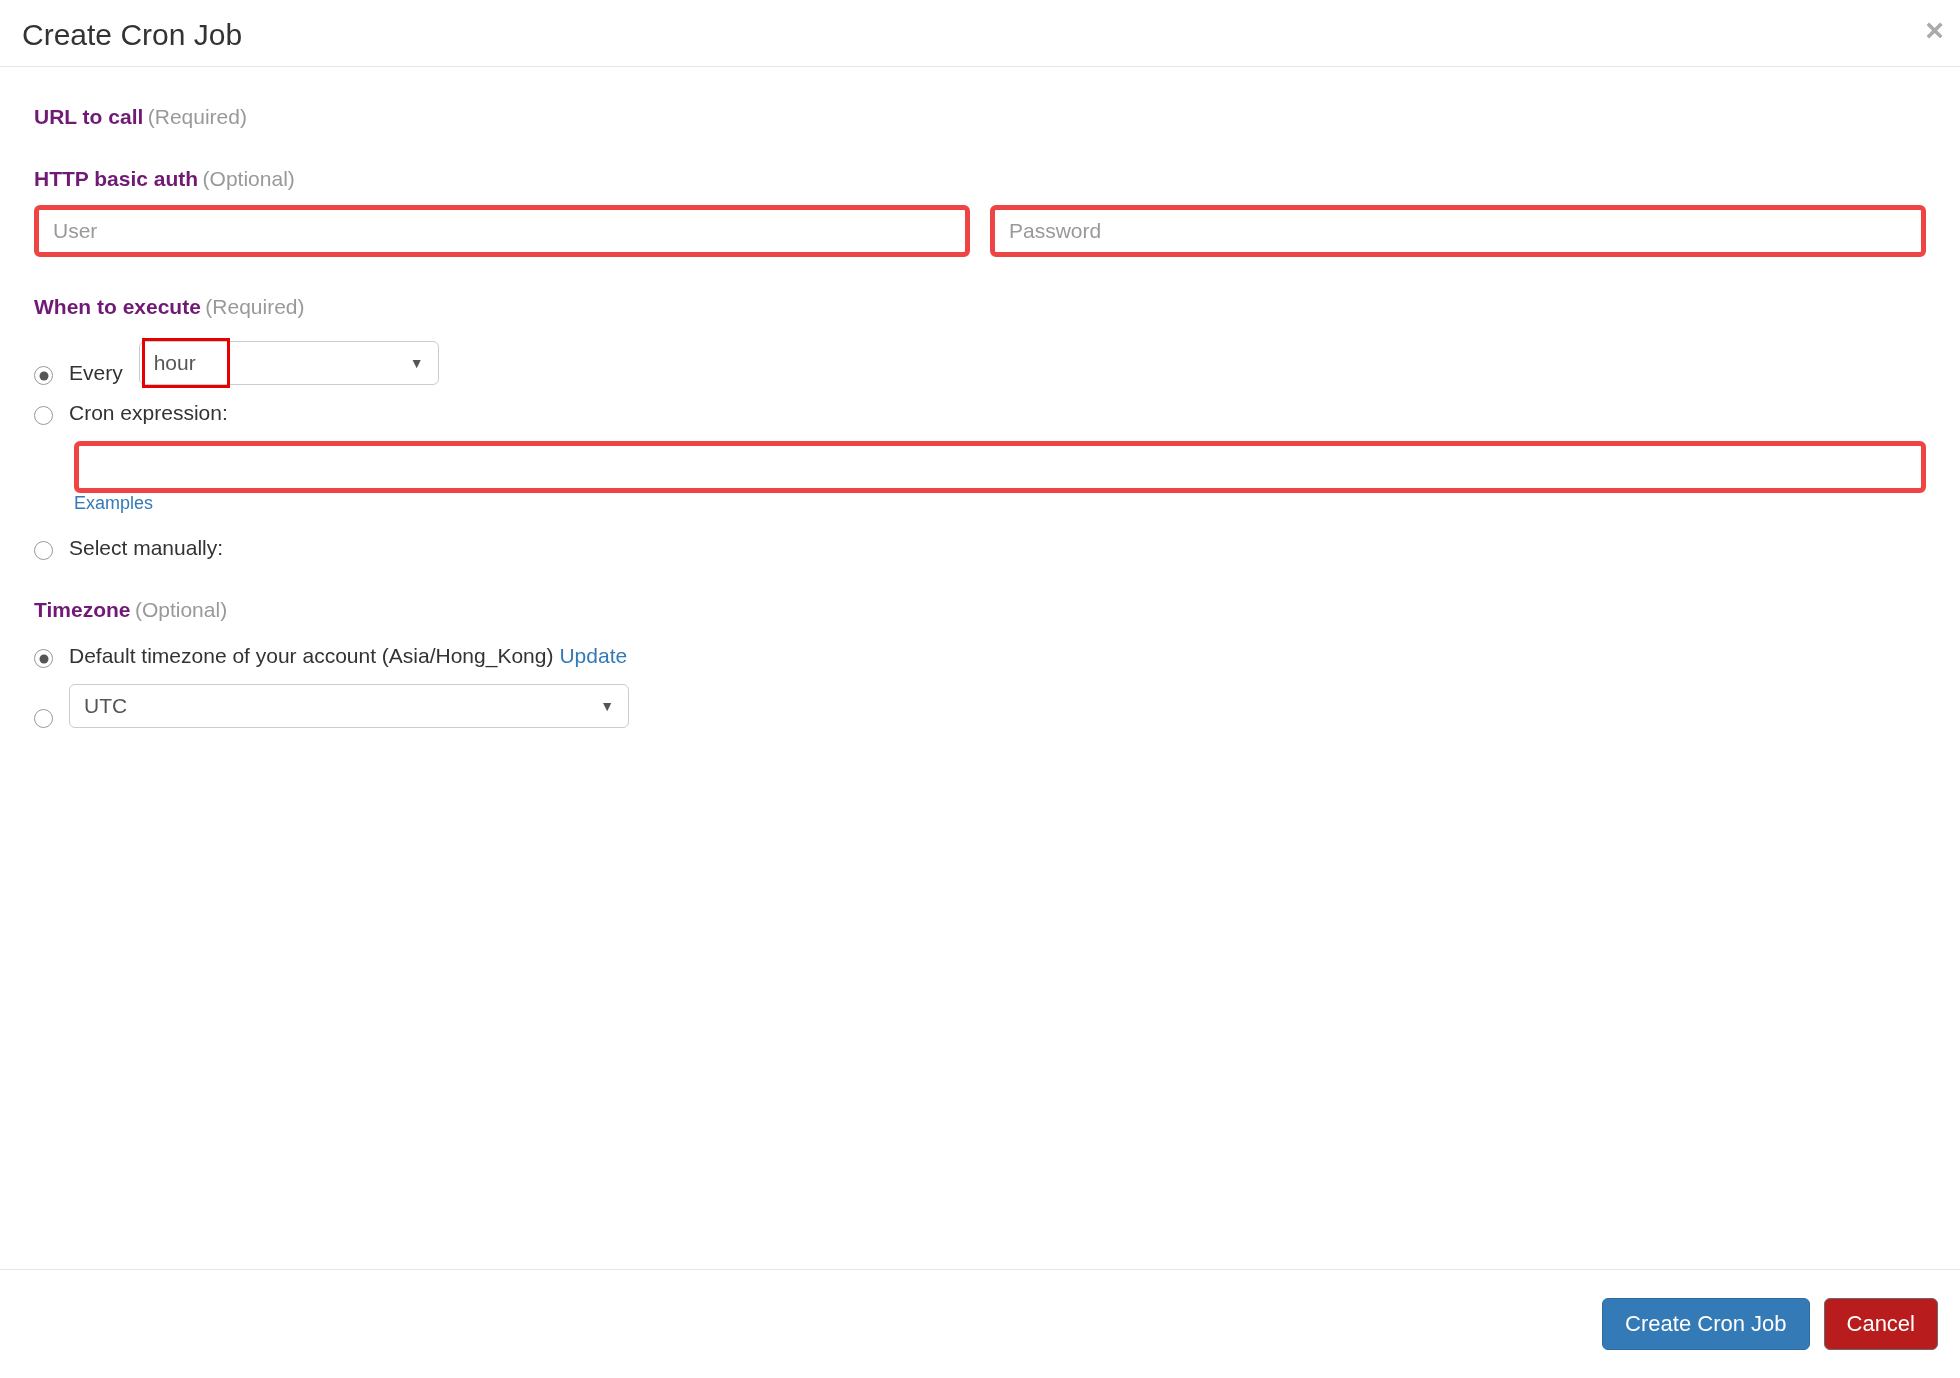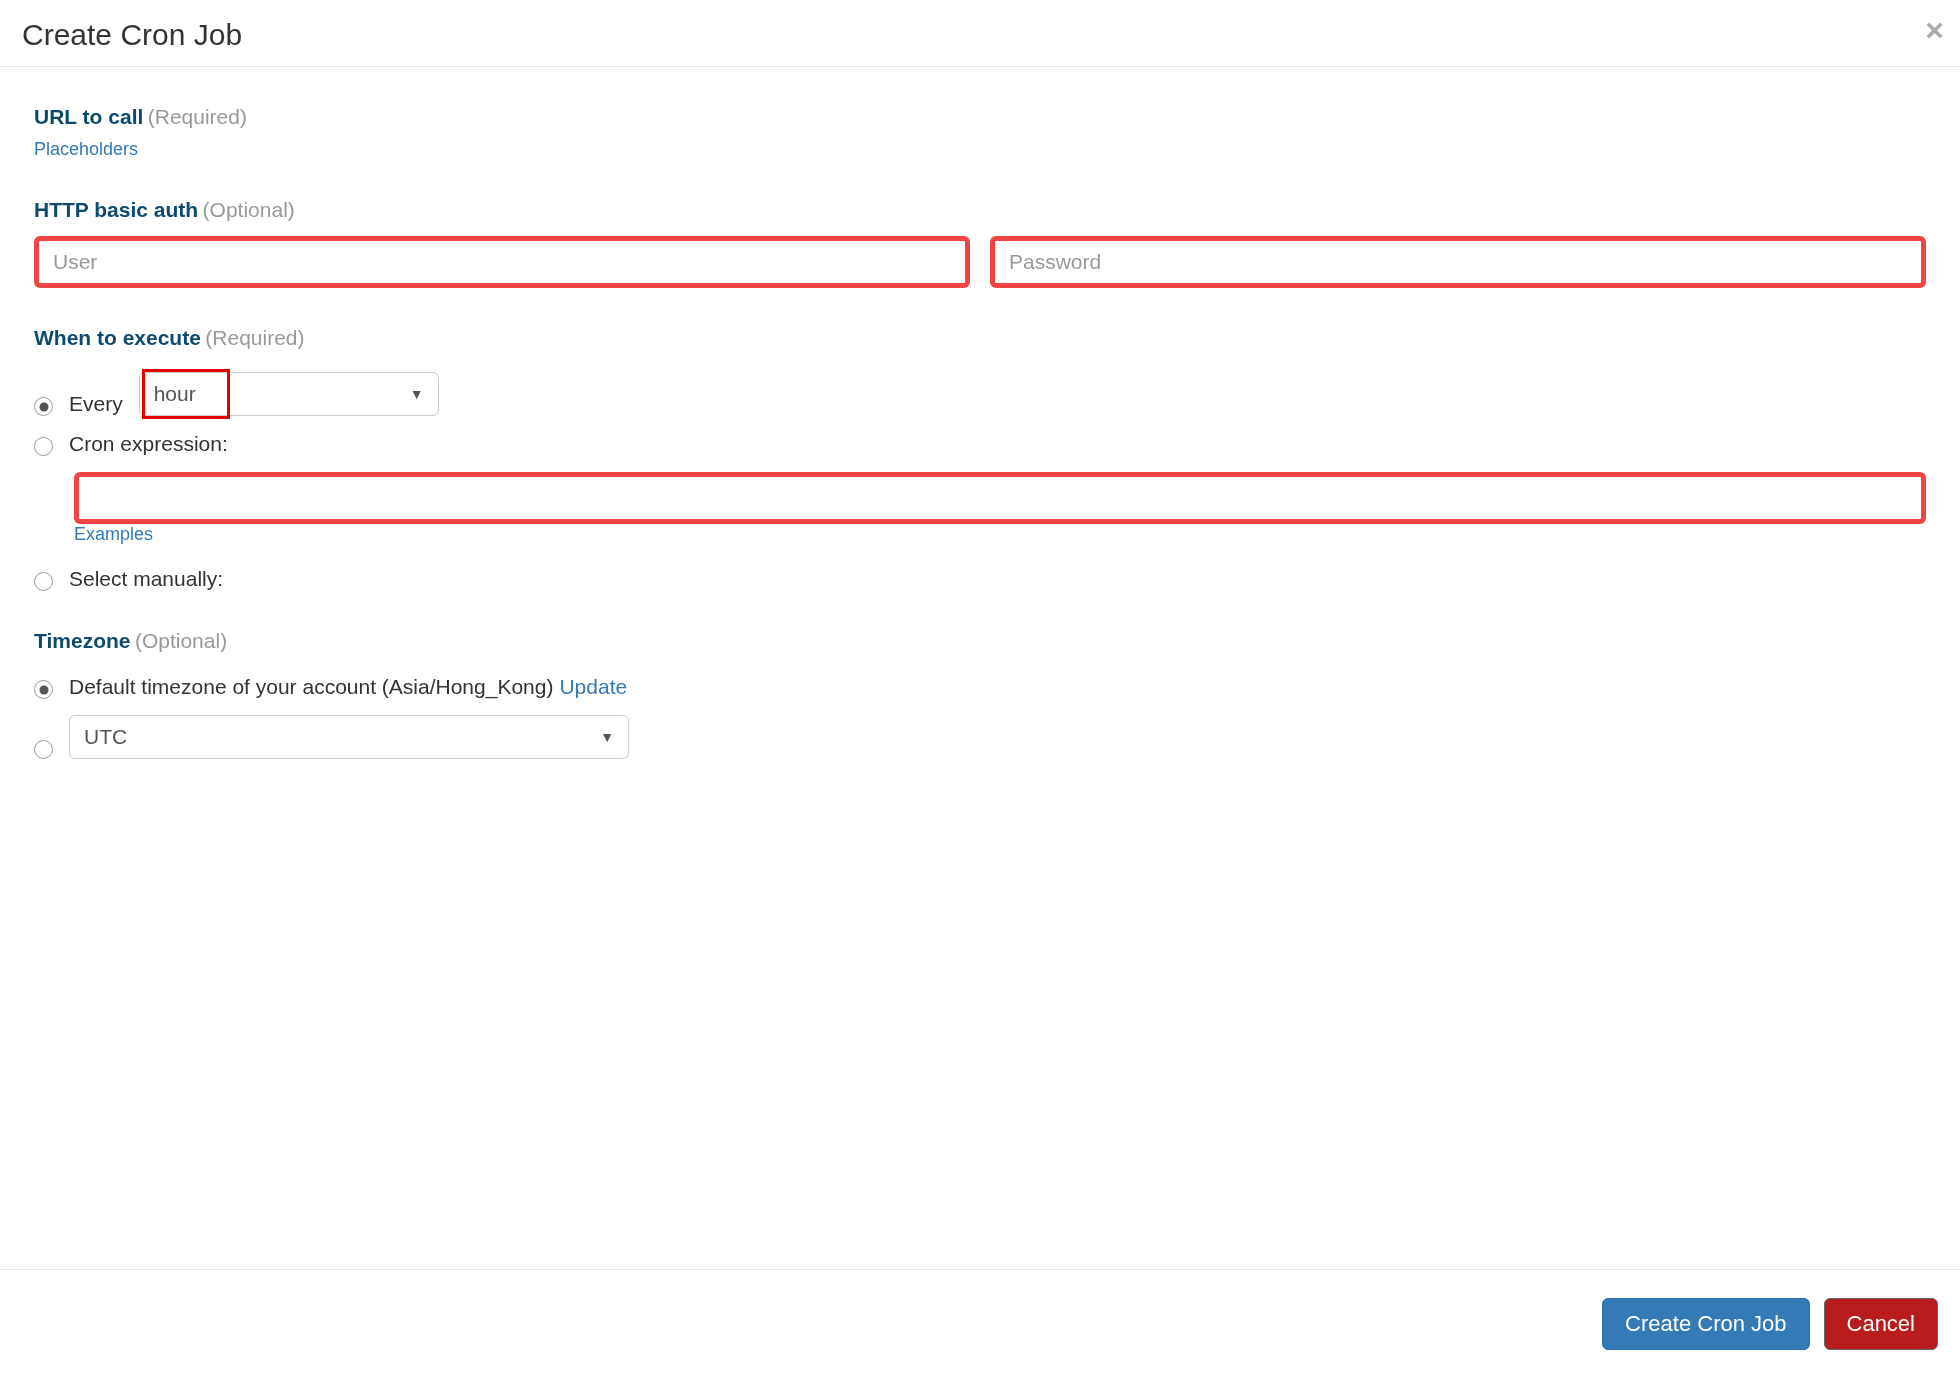--- a/index.html
+++ b/index.html
@@ -75,7 +75,7 @@
     .form-label {
       font-size: 21px;
       font-weight: 600;
-      color: #0c4a6e;
+      color: #701a75;
     }
     .form-hint {
       font-size: 21px;

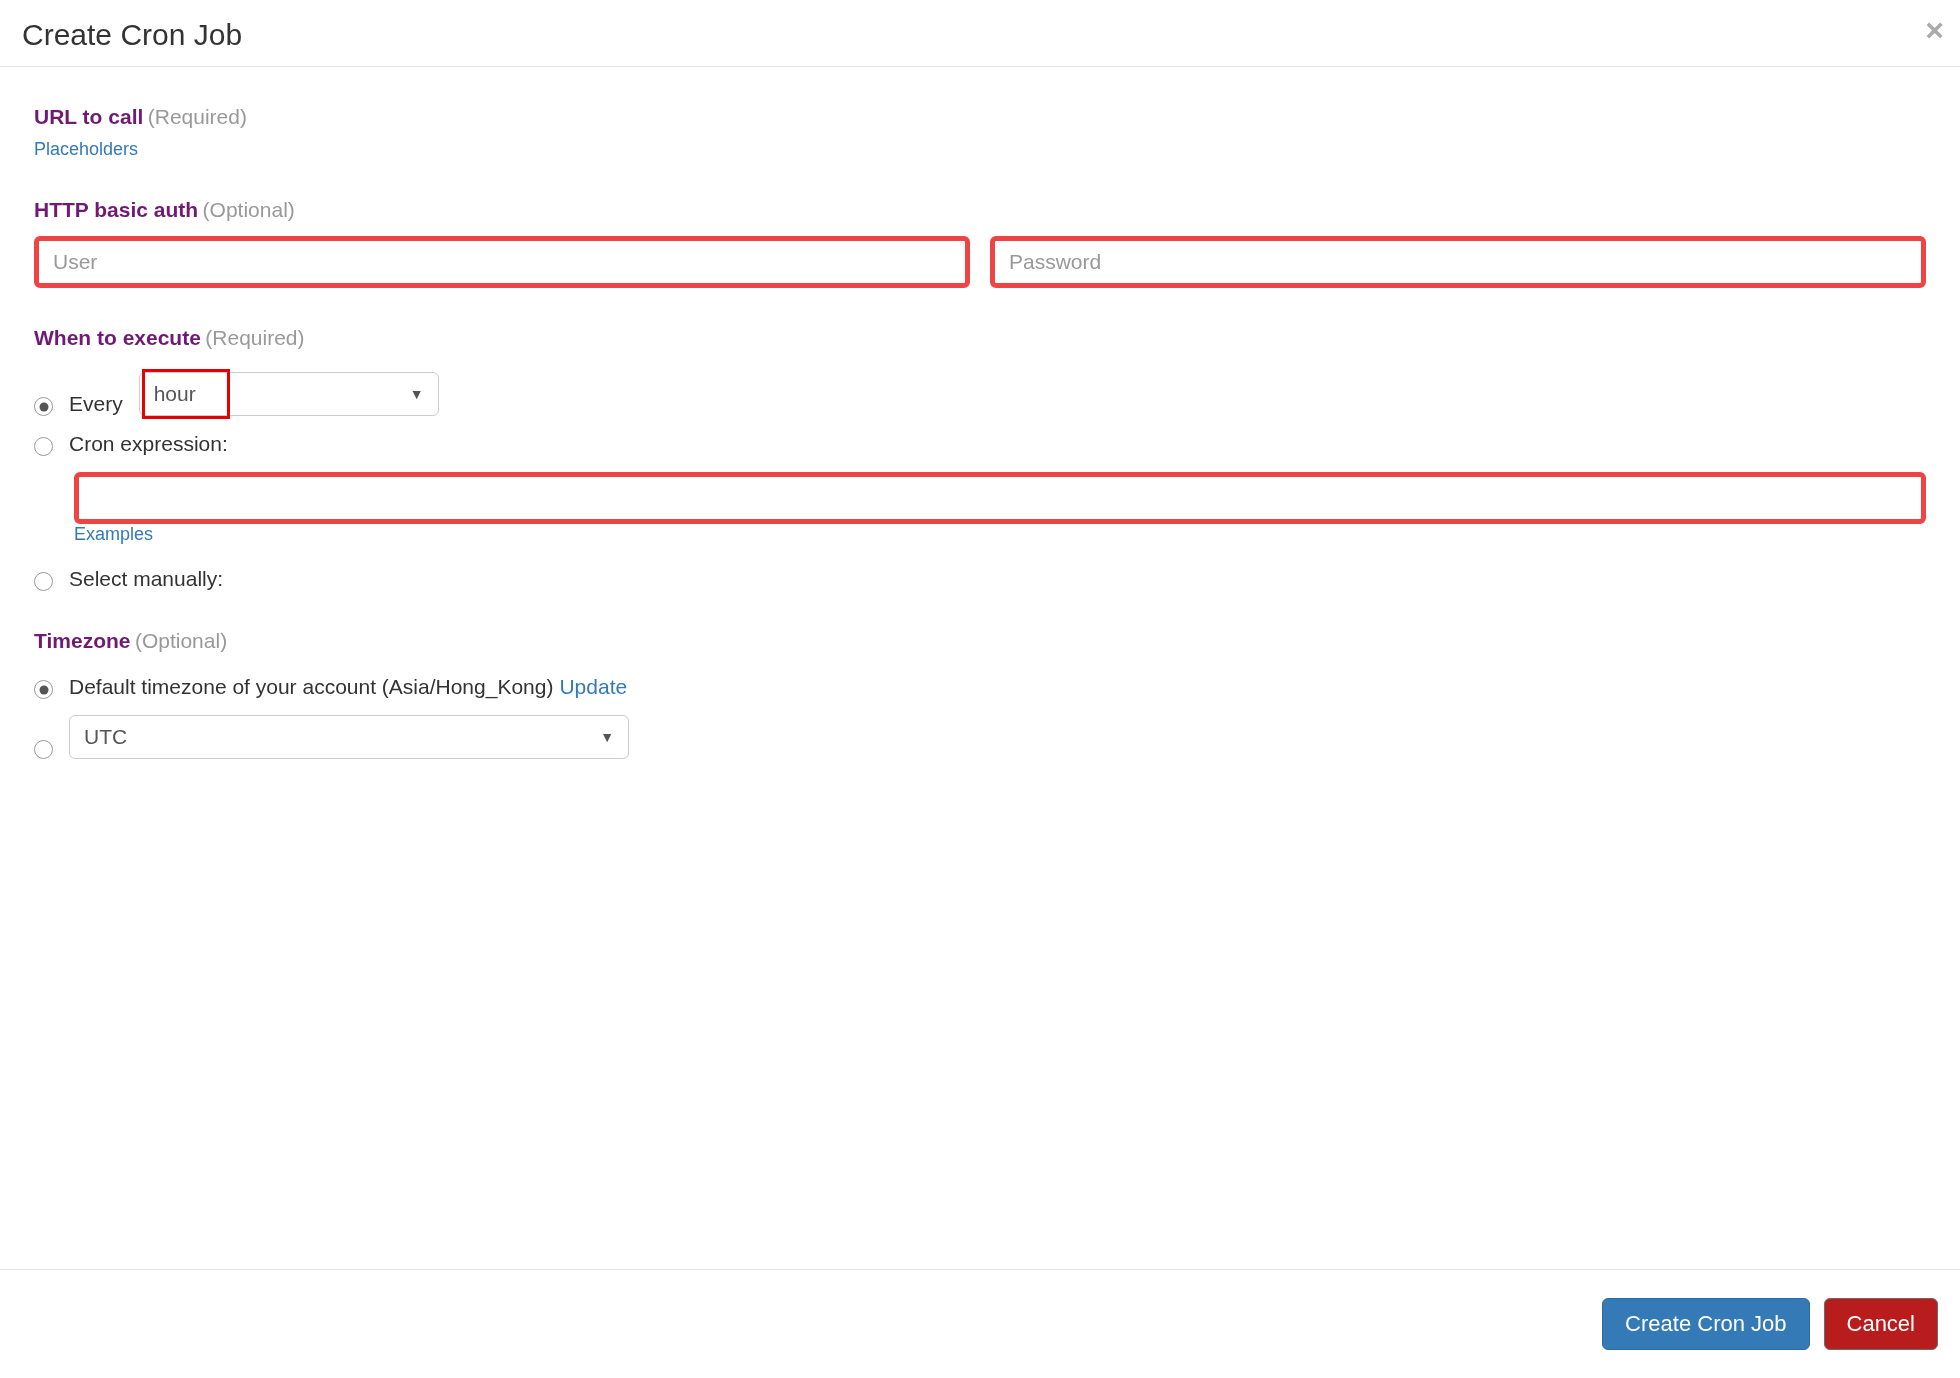--- a/index.html
+++ b/index.html
@@ -256,9 +256,6 @@
     <div class="form-group">
       <span class="form-label">URL to call</span>
       <span class="form-hint">(Required)</span>
-      <div style="margin-top:10px">
-        <span class="link-small">Placeholders</span>
-      </div>
     </div>
 
     <div class="form-group">

